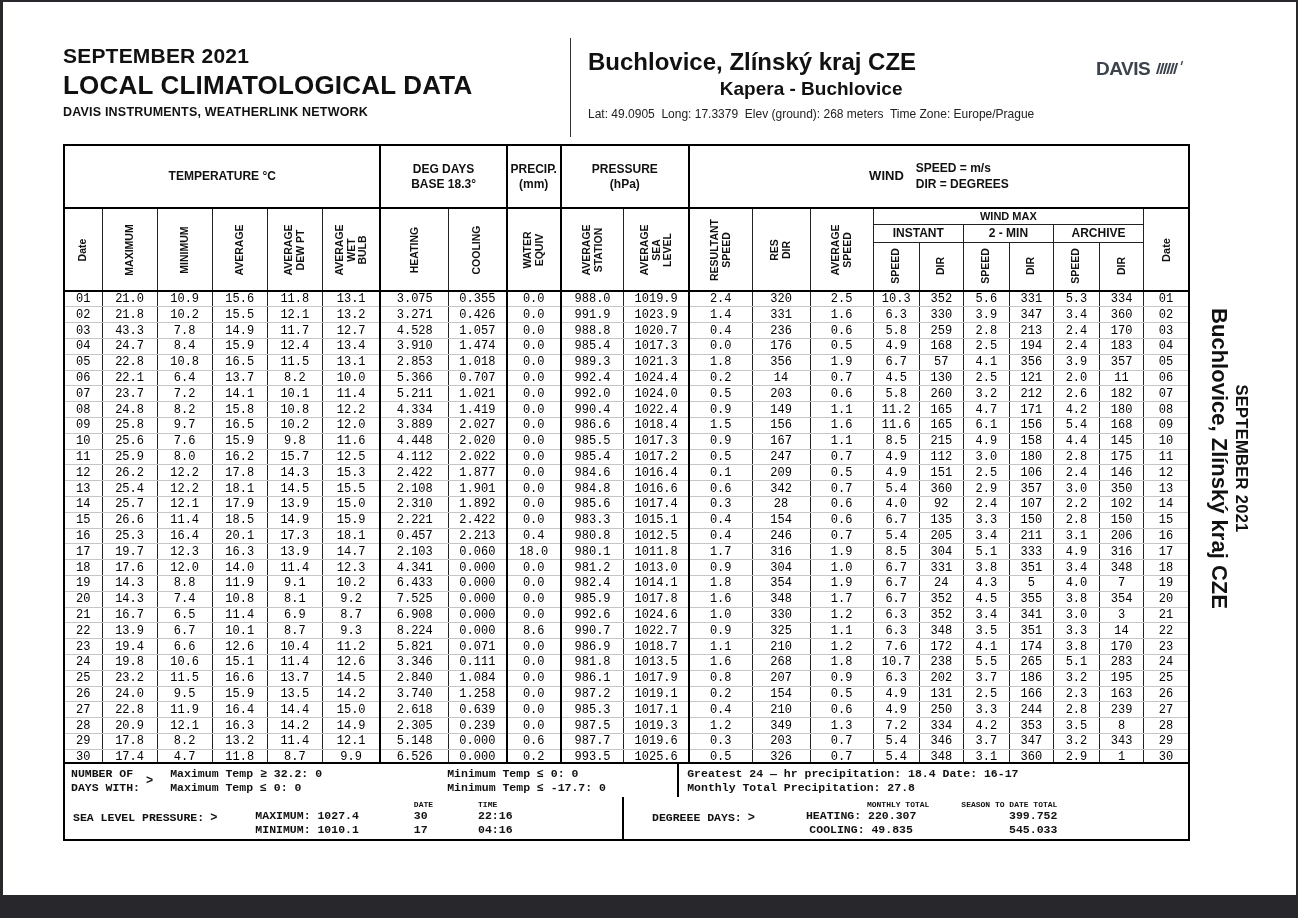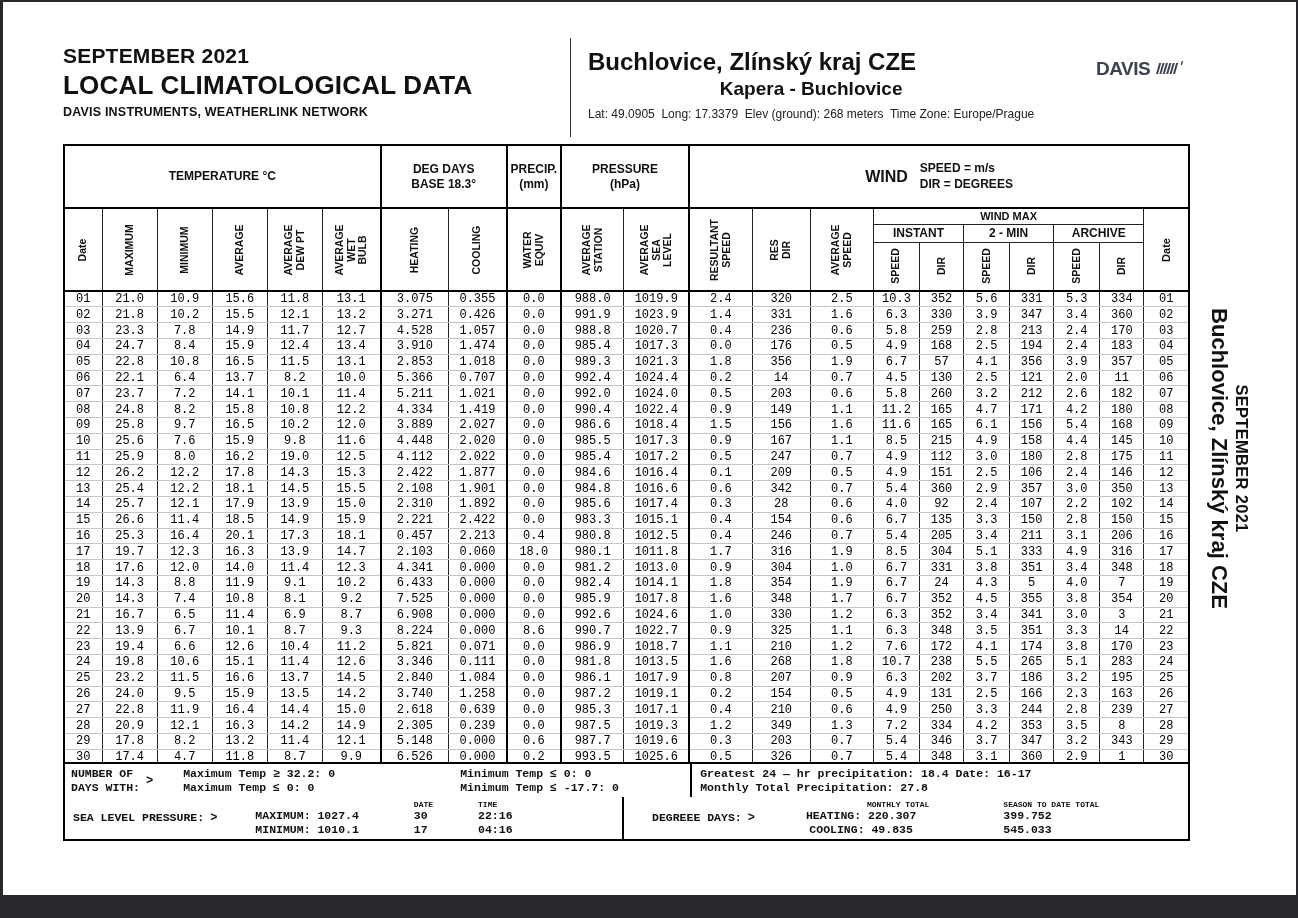--- a/index.html
+++ b/index.html
@@ -52,7 +52,7 @@
   .sec   { border-left:2px solid #000 !important; }
   .last  { border-right:2px solid #000 !important; }
   .windcell { display:flex; align-items:center; justify-content:center; gap:12px; }
-  .windword { font-size:16px; font-weight:800; }
+  .windword { font-size:13px; font-weight:800; }
   .windunits { font-size:12px; font-weight:700; text-align:left; white-space:pre-line; line-height:1.3; }
   .v { position:relative; border-bottom:2px solid #000 !important; }
   .v .rot {

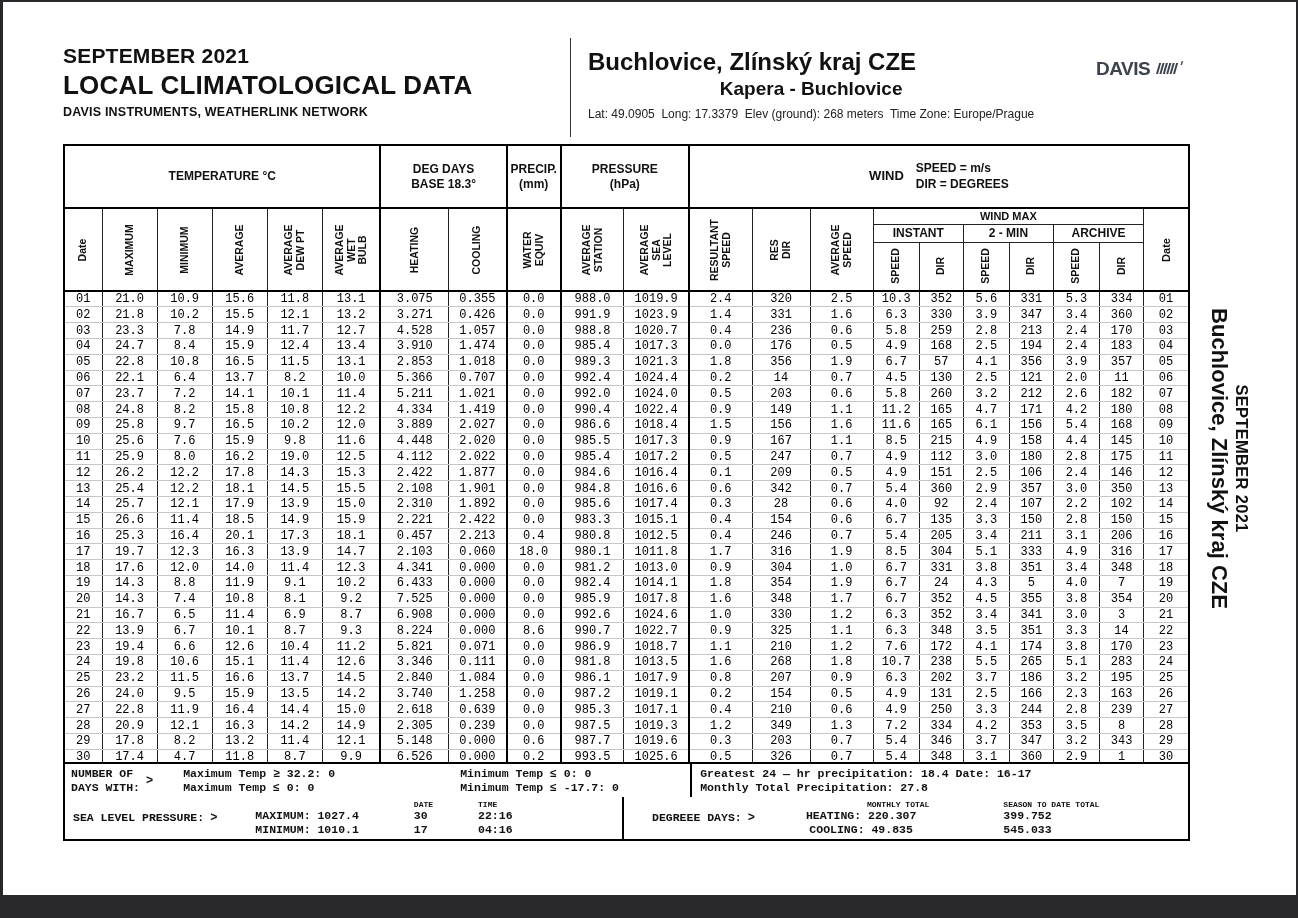--- a/index.html
+++ b/index.html
@@ -318,7 +318,7 @@
         </tr>
         <tr>
           <td class="first">03</td>
-          <td>23.3</td>
+          <td>43.3</td>
           <td>7.8</td>
           <td>14.9</td>
           <td>11.7</td>

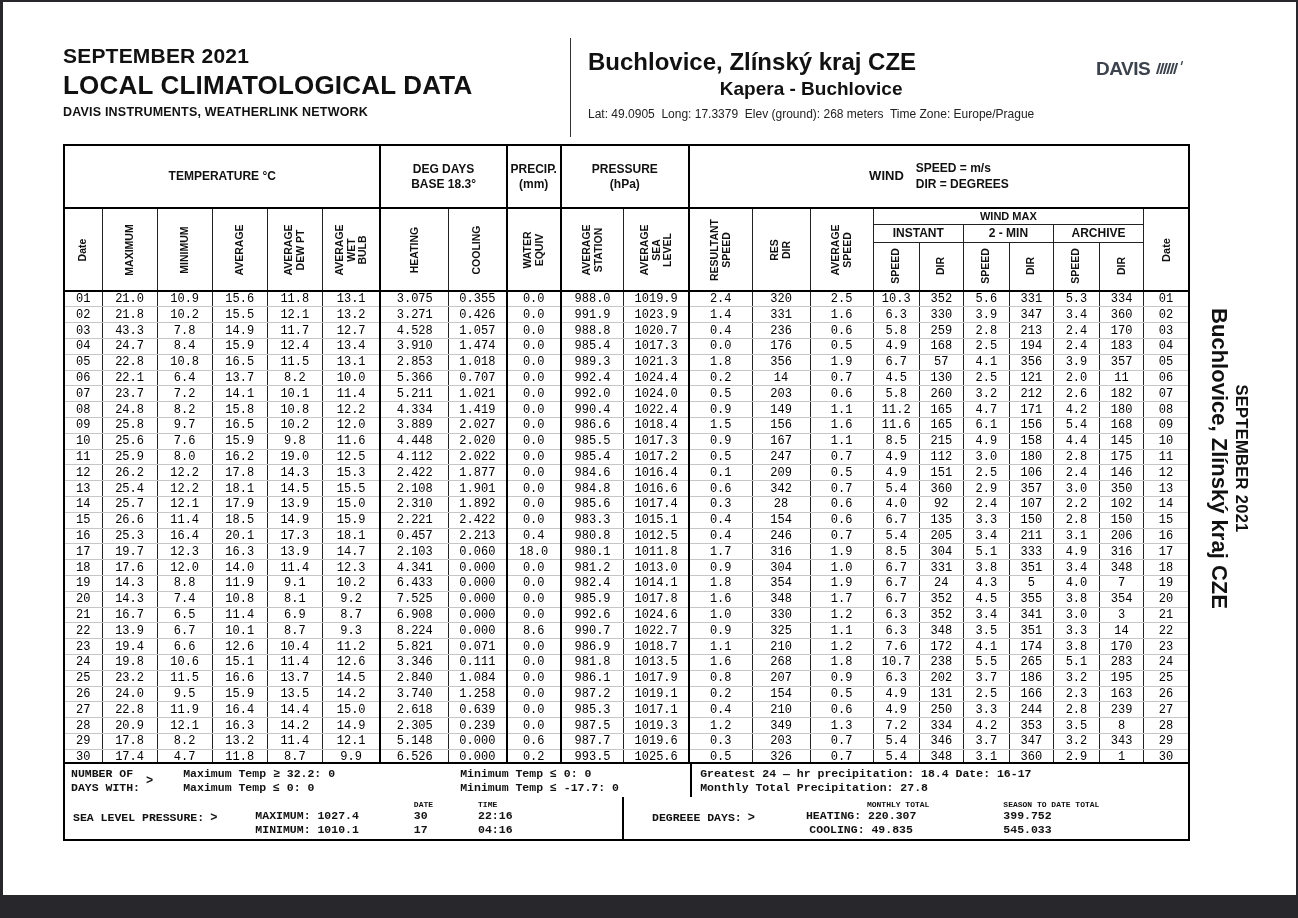--- a/index.html
+++ b/index.html
@@ -505,7 +505,7 @@
           <td>25.9</td>
           <td>8.0</td>
           <td>16.2</td>
-          <td>19.0</td>
+          <td>15.7</td>
           <td>12.5</td>
           <td class="sec">4.112</td>
           <td>2.022</td>

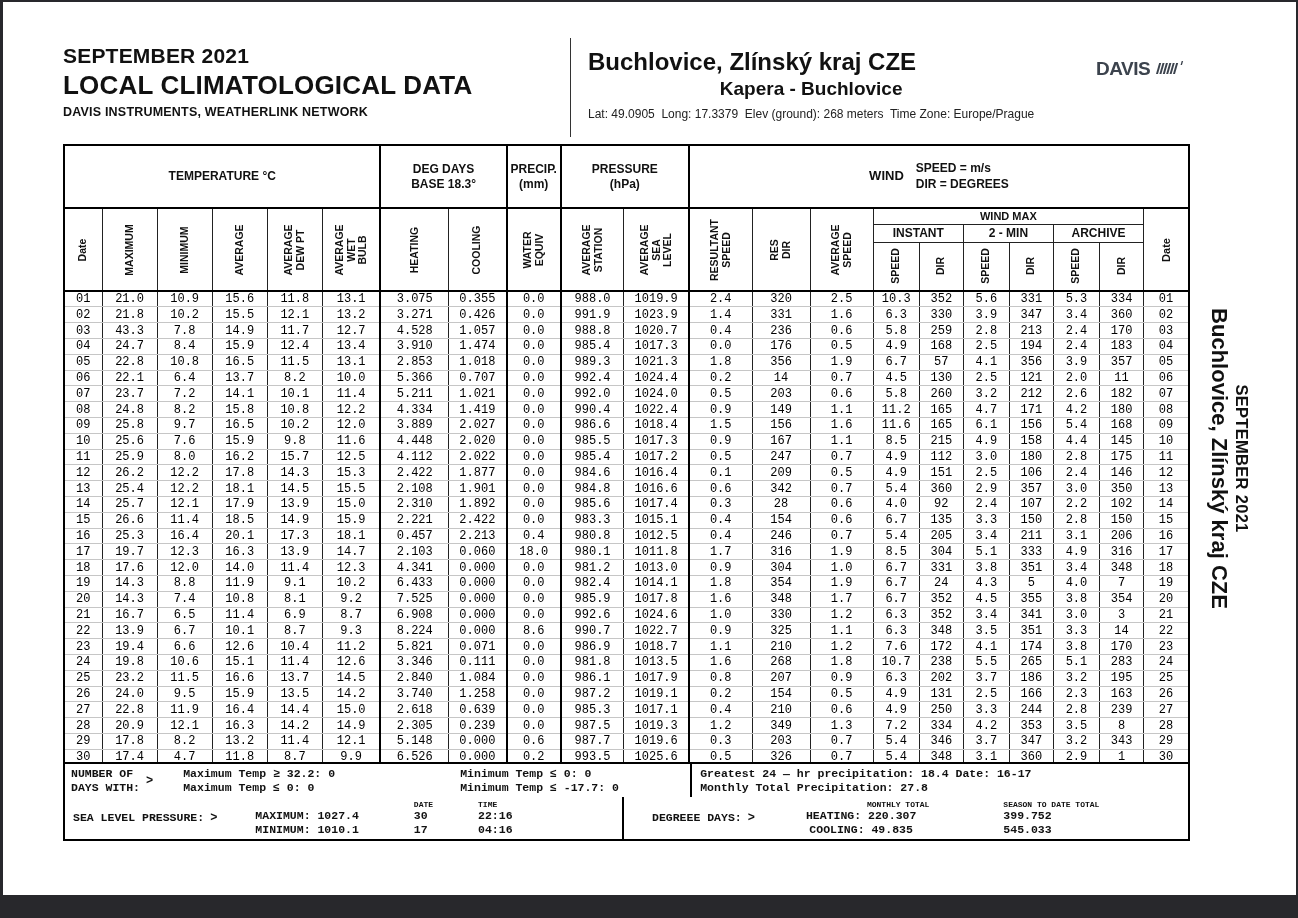--- a/index.html
+++ b/index.html
@@ -91,7 +91,7 @@
   .pre { white-space:pre; line-height:14px; }
   .arrow { font-size:12px; margin:0 8px 0 6px; }
   .fA-label { margin-left:6px; }
-  .fA-c1 { width:255px; margin-left:22px; }
+  .fA-c1 { width:255px; margin-left:9px; }
   .fA-c2 { width:230px; margin-left:22px; }
   .fA-c3 { flex:1; margin-left:14px; }
   .fA-great { width:374px; border-left:2px solid #000; align-self:stretch; display:flex; align-items:center; padding-left:8px; }

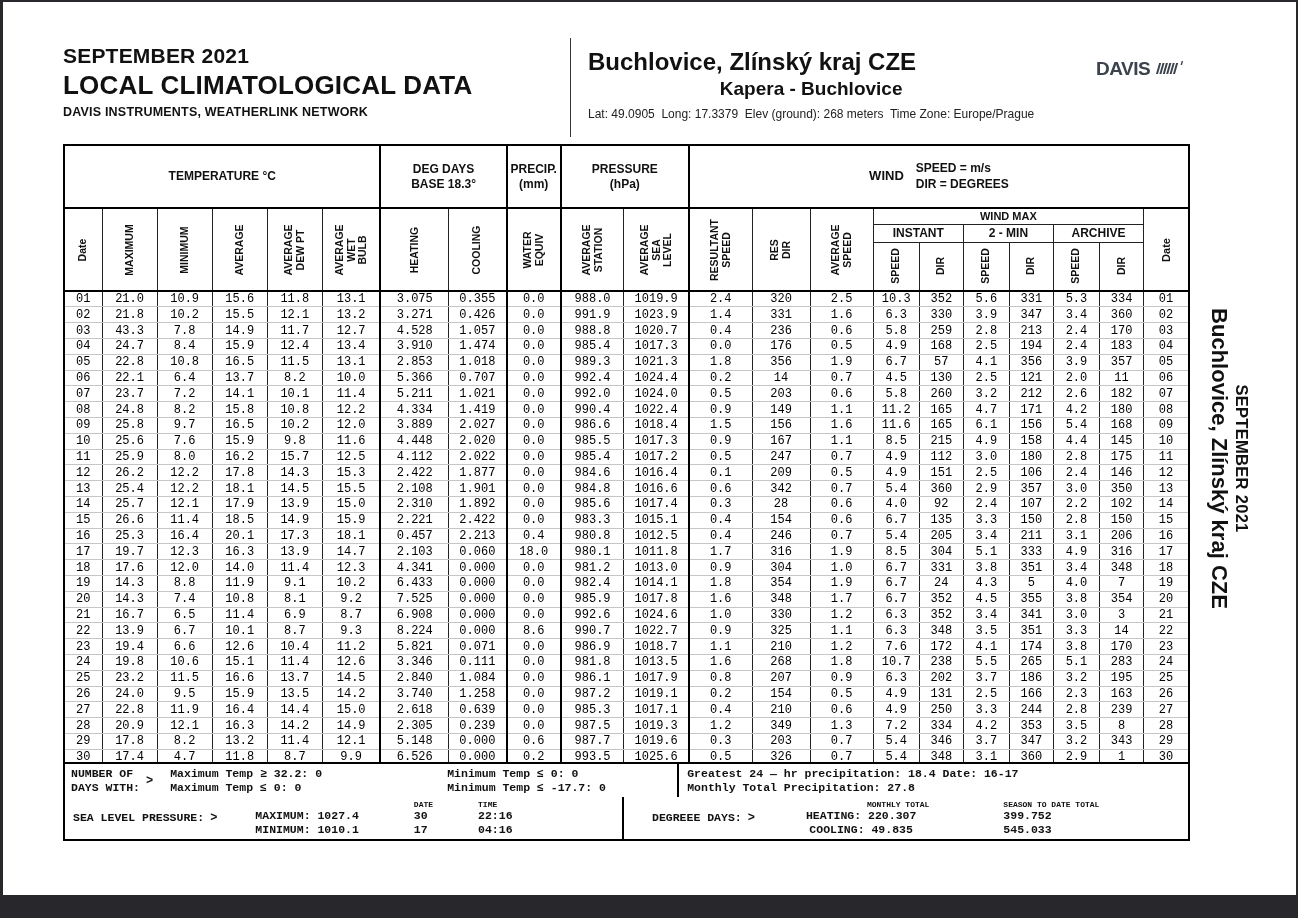--- a/index.html
+++ b/index.html
@@ -105,7 +105,7 @@
   .fB-ml40 { margin-left:45px;justify-content:center; }
   .dd-label { margin-left:28px; }
   .dd-c1 { margin-left:30px;text-align:center; }
-  .dd-c2 { margin-left:74px; }
+  .dd-c2 { margin-left:32px;align-items:flex-end; }
 </style>
 </head>
 <body>

